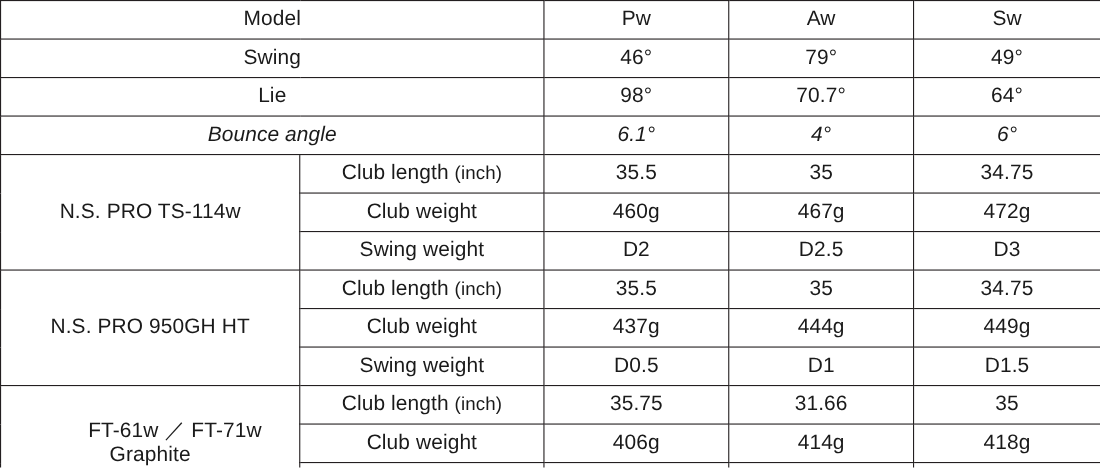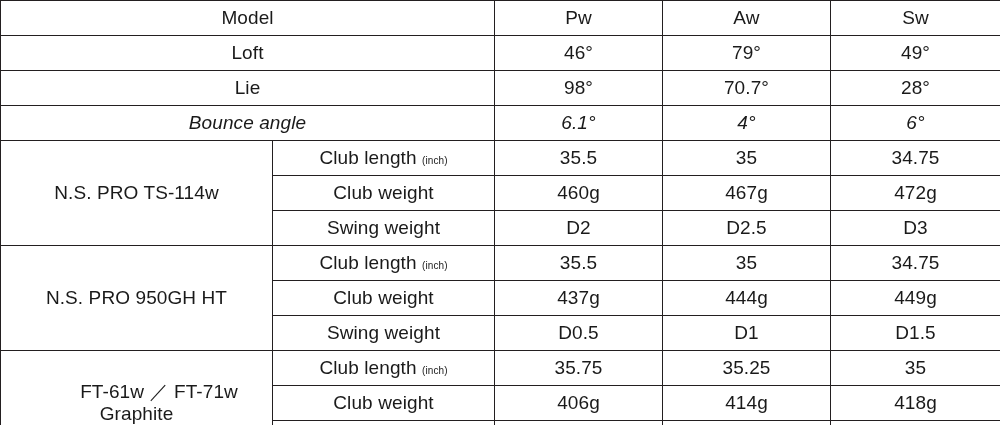--- a/index.html
+++ b/index.html
@@ -75,7 +75,7 @@
     </tr>
 
     <tr>
-      <td class="row-head thick-left" colspan="2">Loft</td>
+      <td class="row-head thick-left" colspan="2">Swing</td>
       <td>46°</td>
       <td>79°</td>
       <td class="thick-right">49°</td>

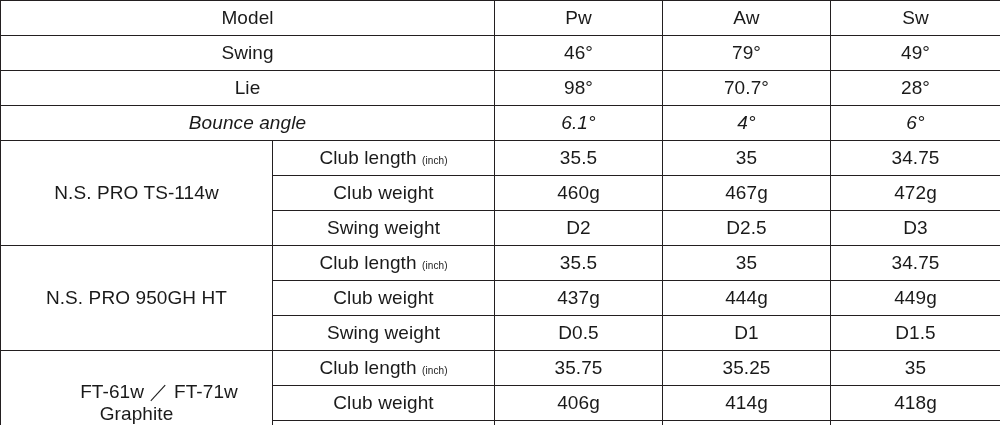--- a/index.html
+++ b/index.html
@@ -85,7 +85,7 @@
       <td class="row-head thick-left" colspan="2">Lie</td>
       <td>98°</td>
       <td>70.7°</td>
-      <td class="thick-right">28°</td>
+      <td class="thick-right">64°</td>
     </tr>
 
     <tr>

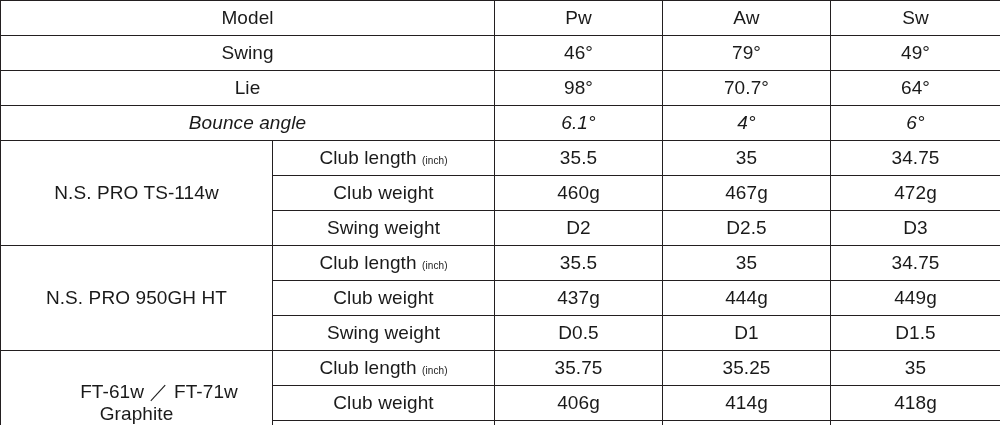--- a/index.html
+++ b/index.html
@@ -47,7 +47,7 @@
     line-height: 1.3;
   }
   .sub-unit {
-    font-size: 10px;
+    font-size: 17px;
   }
   .row-head {
     font-size: 21px;

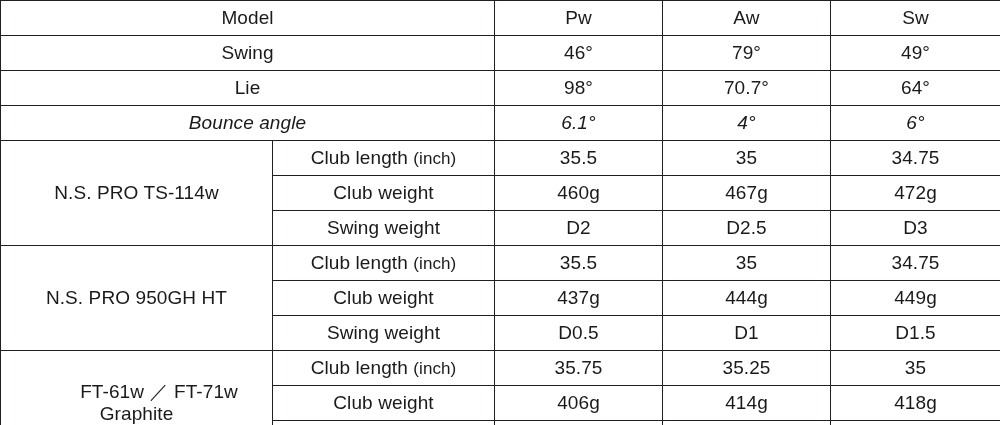--- a/index.html
+++ b/index.html
@@ -142,7 +142,7 @@
       </td>
       <td><span>Club length</span> <span class="sub-unit">(inch)</span></td>
       <td>35.75</td>
-      <td>35.25</td>
+      <td>31.66</td>
       <td class="thick-right">35</td>
     </tr>
     <tr>

